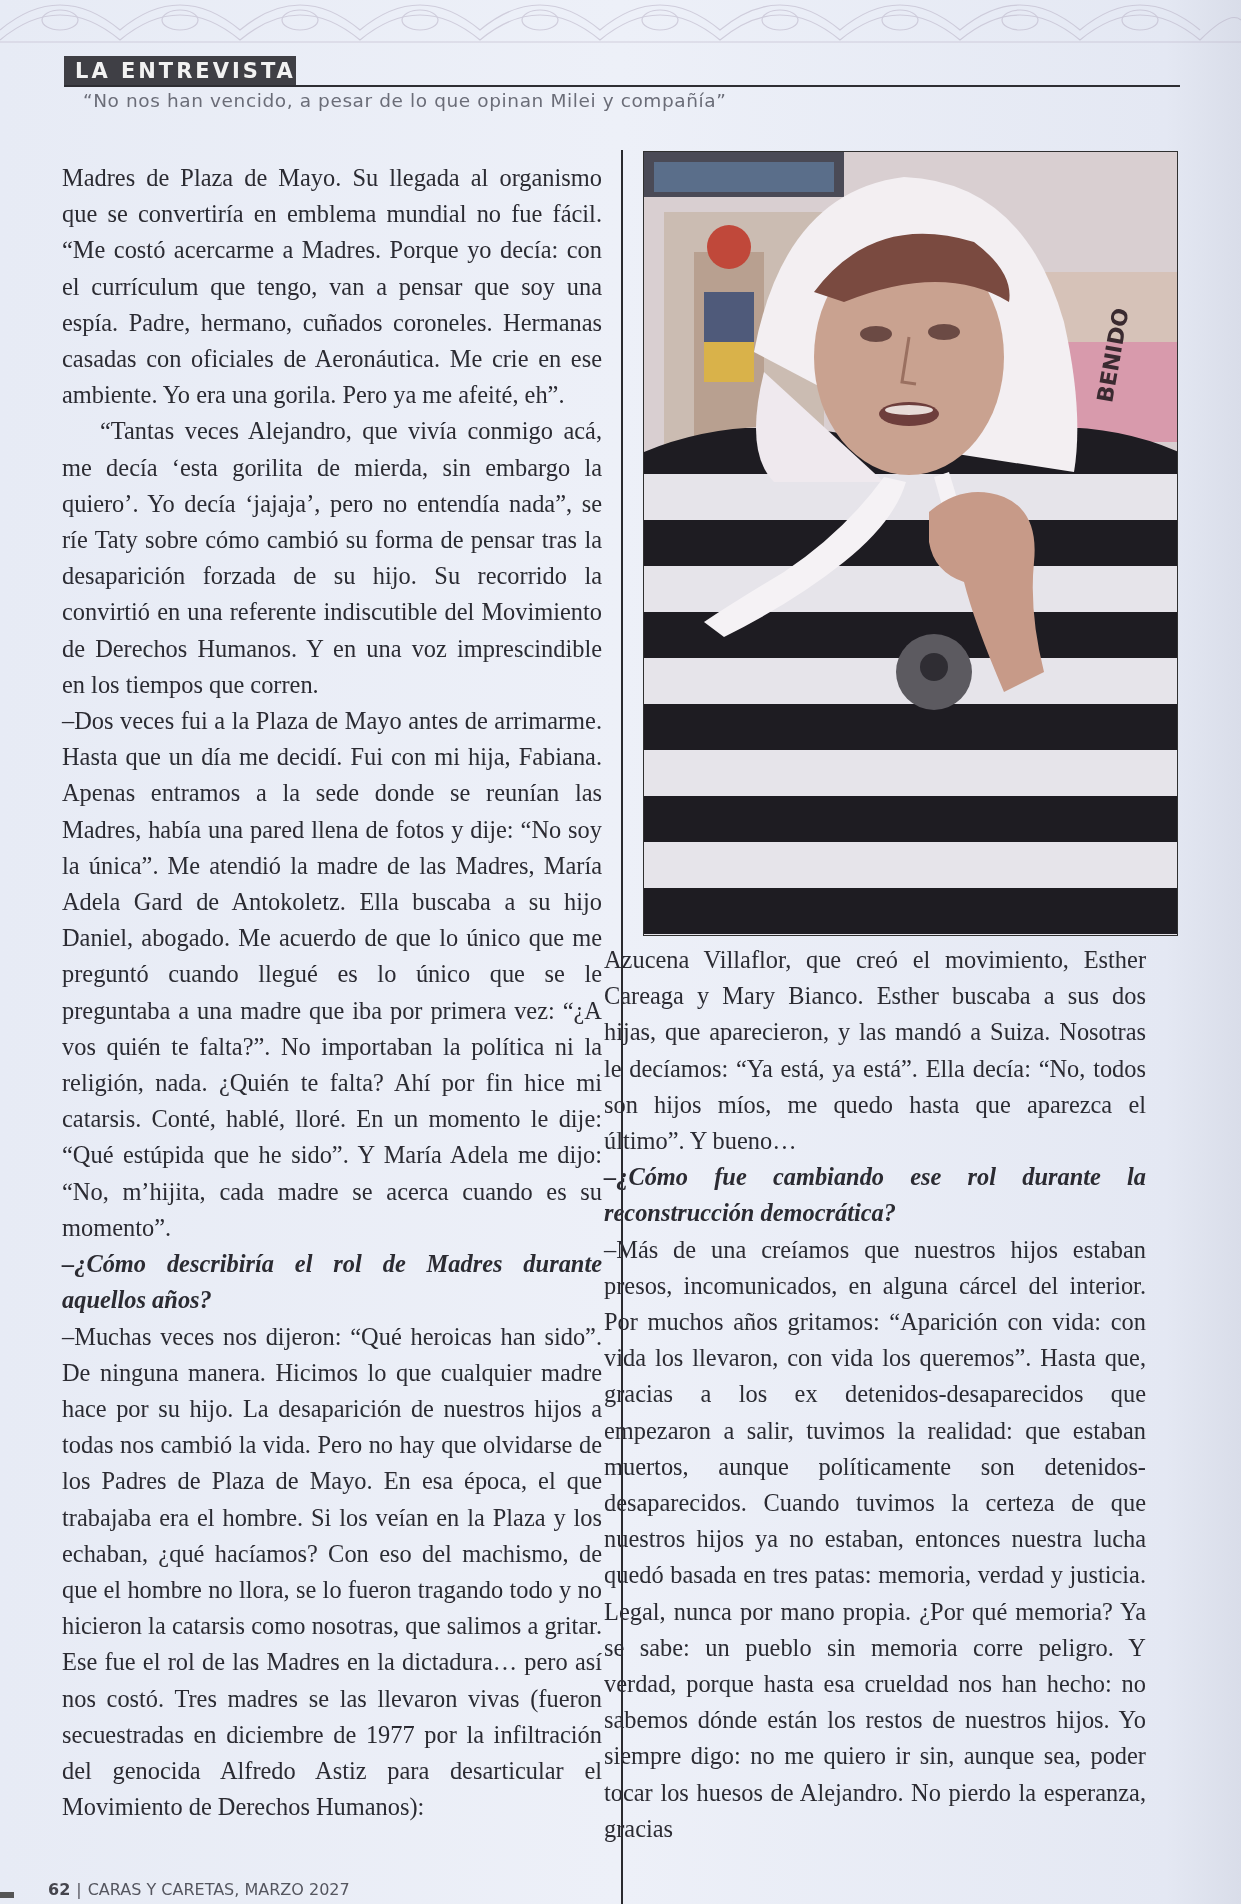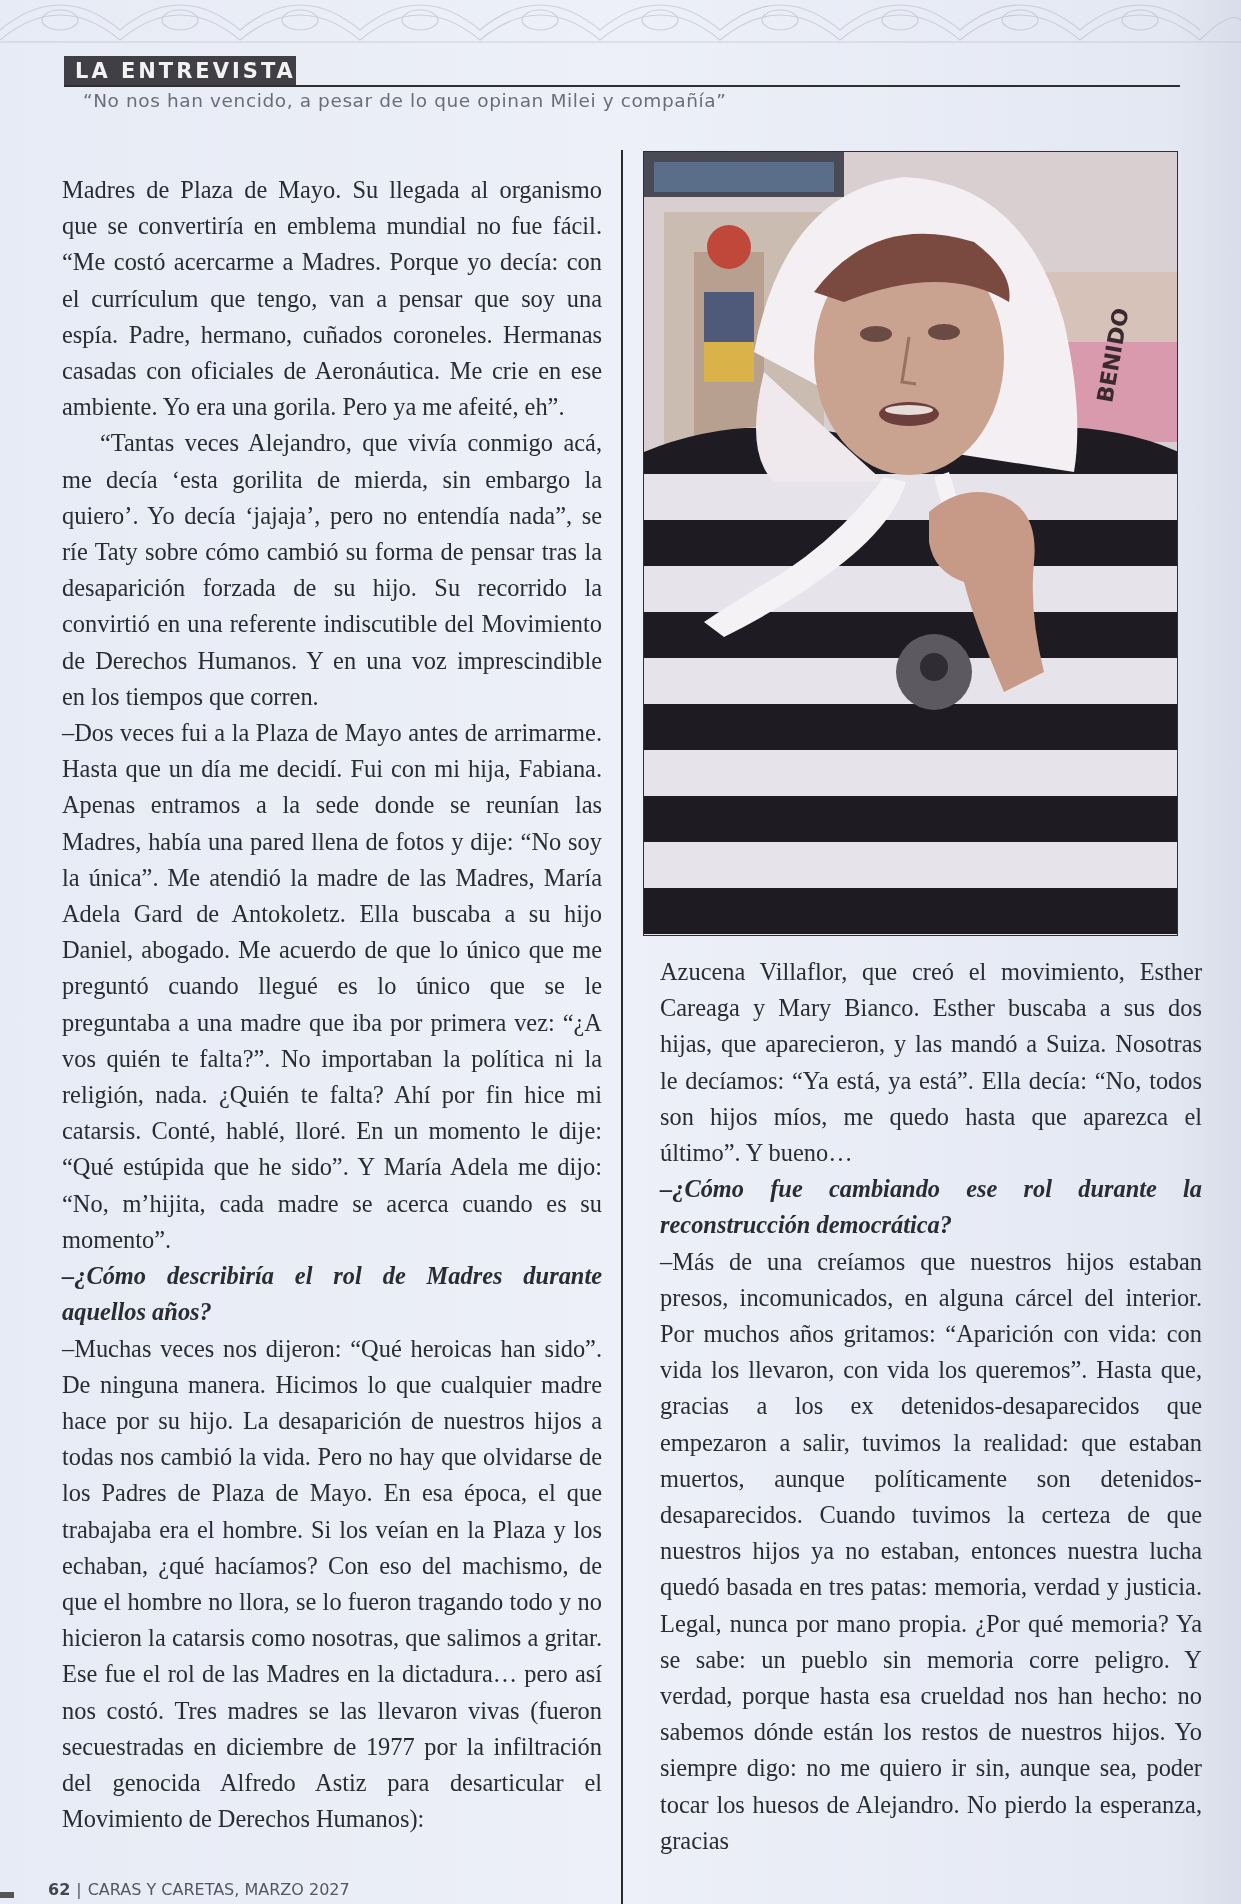--- a/index.html
+++ b/index.html
@@ -61,7 +61,6 @@
     line-height: 36.2px;
     text-align: justify;
     color: #2b2b32;
-    margin-top: 12px;
   }
   .col-left {
     left: 62px; top: 160px;

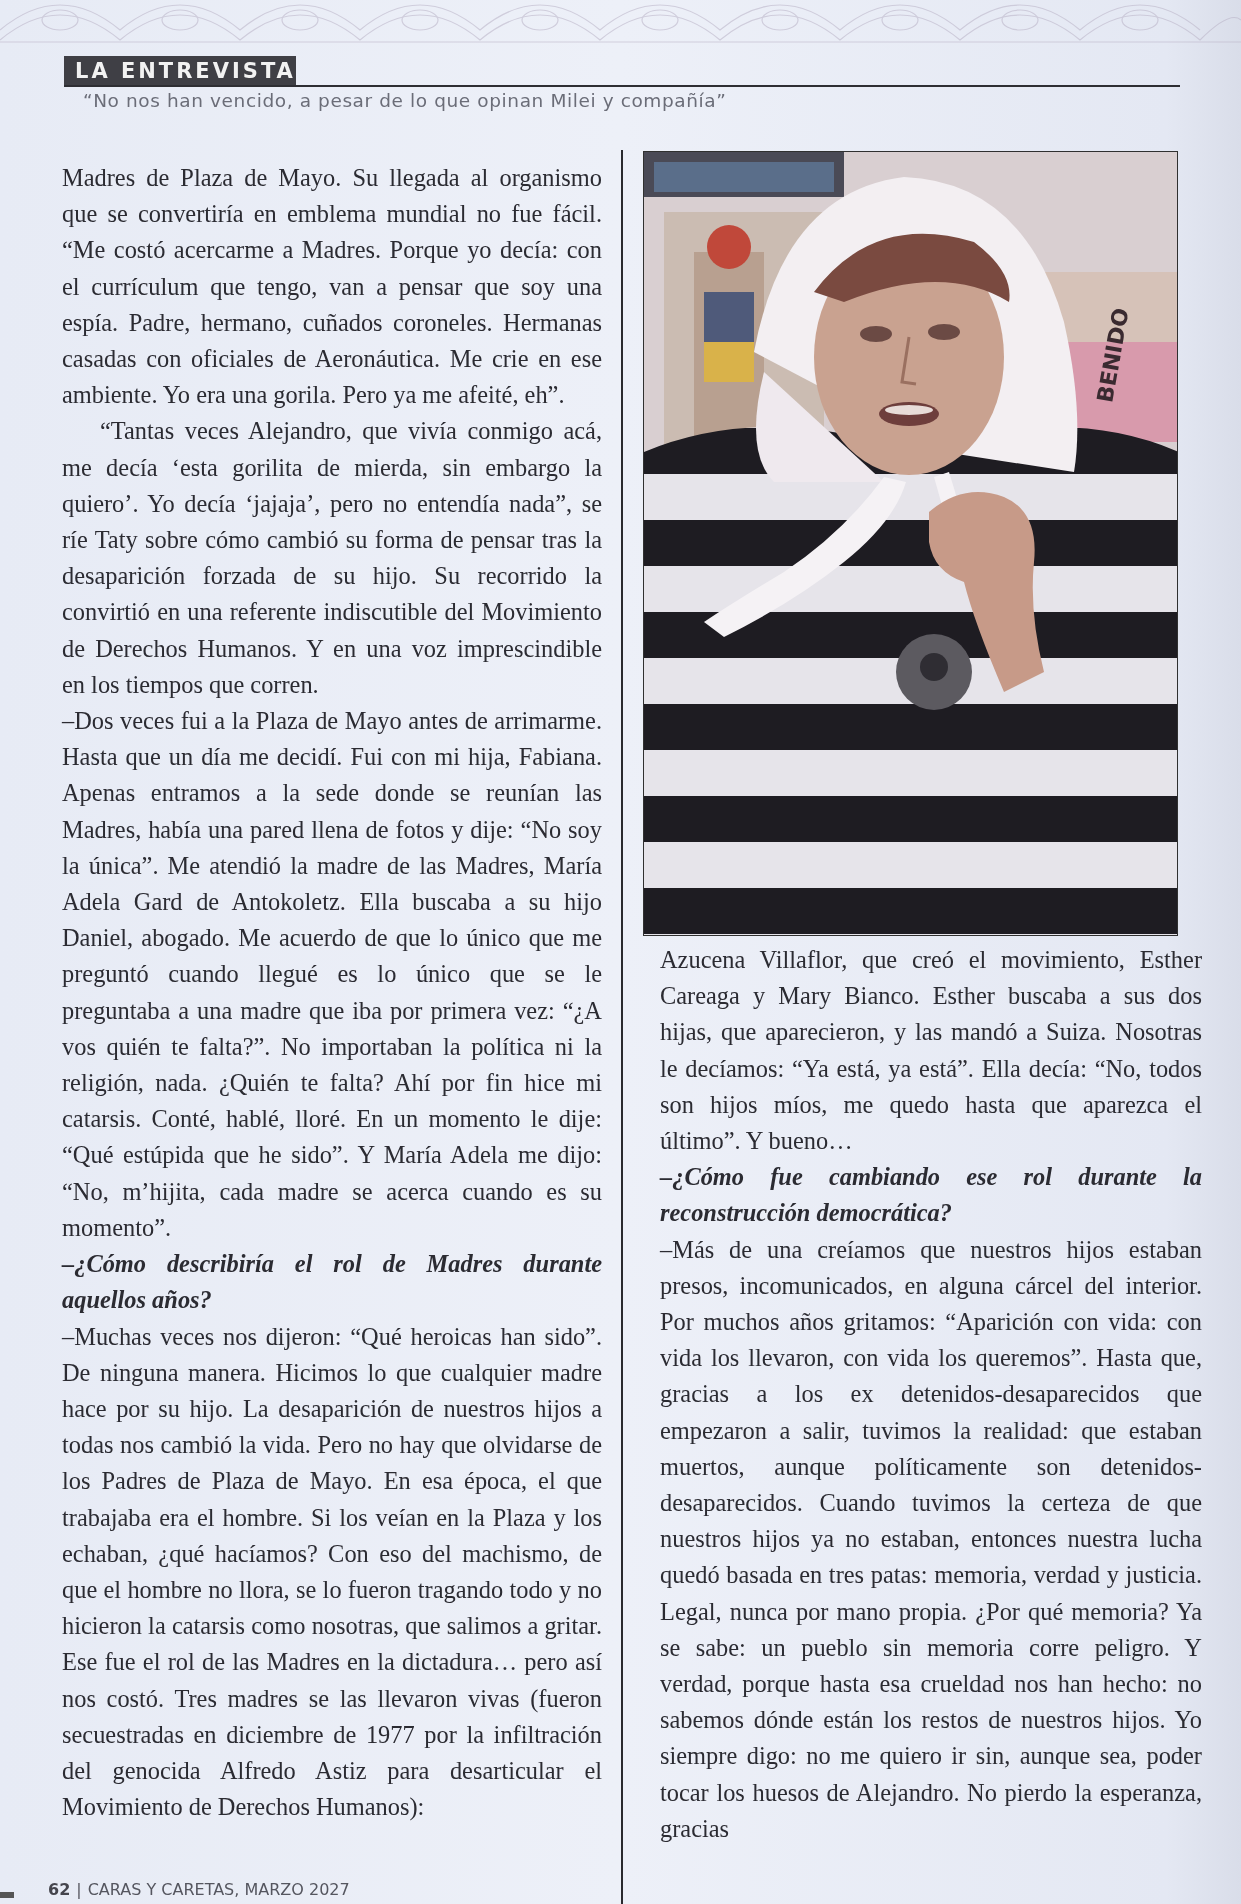--- a/index.html
+++ b/index.html
@@ -67,7 +67,7 @@
     width: 540px;
   }
   .col-right {
-    left: 660px; top: 942px;
+    left: 604px; top: 942px;
     width: 542px;
   }
   .col p {

